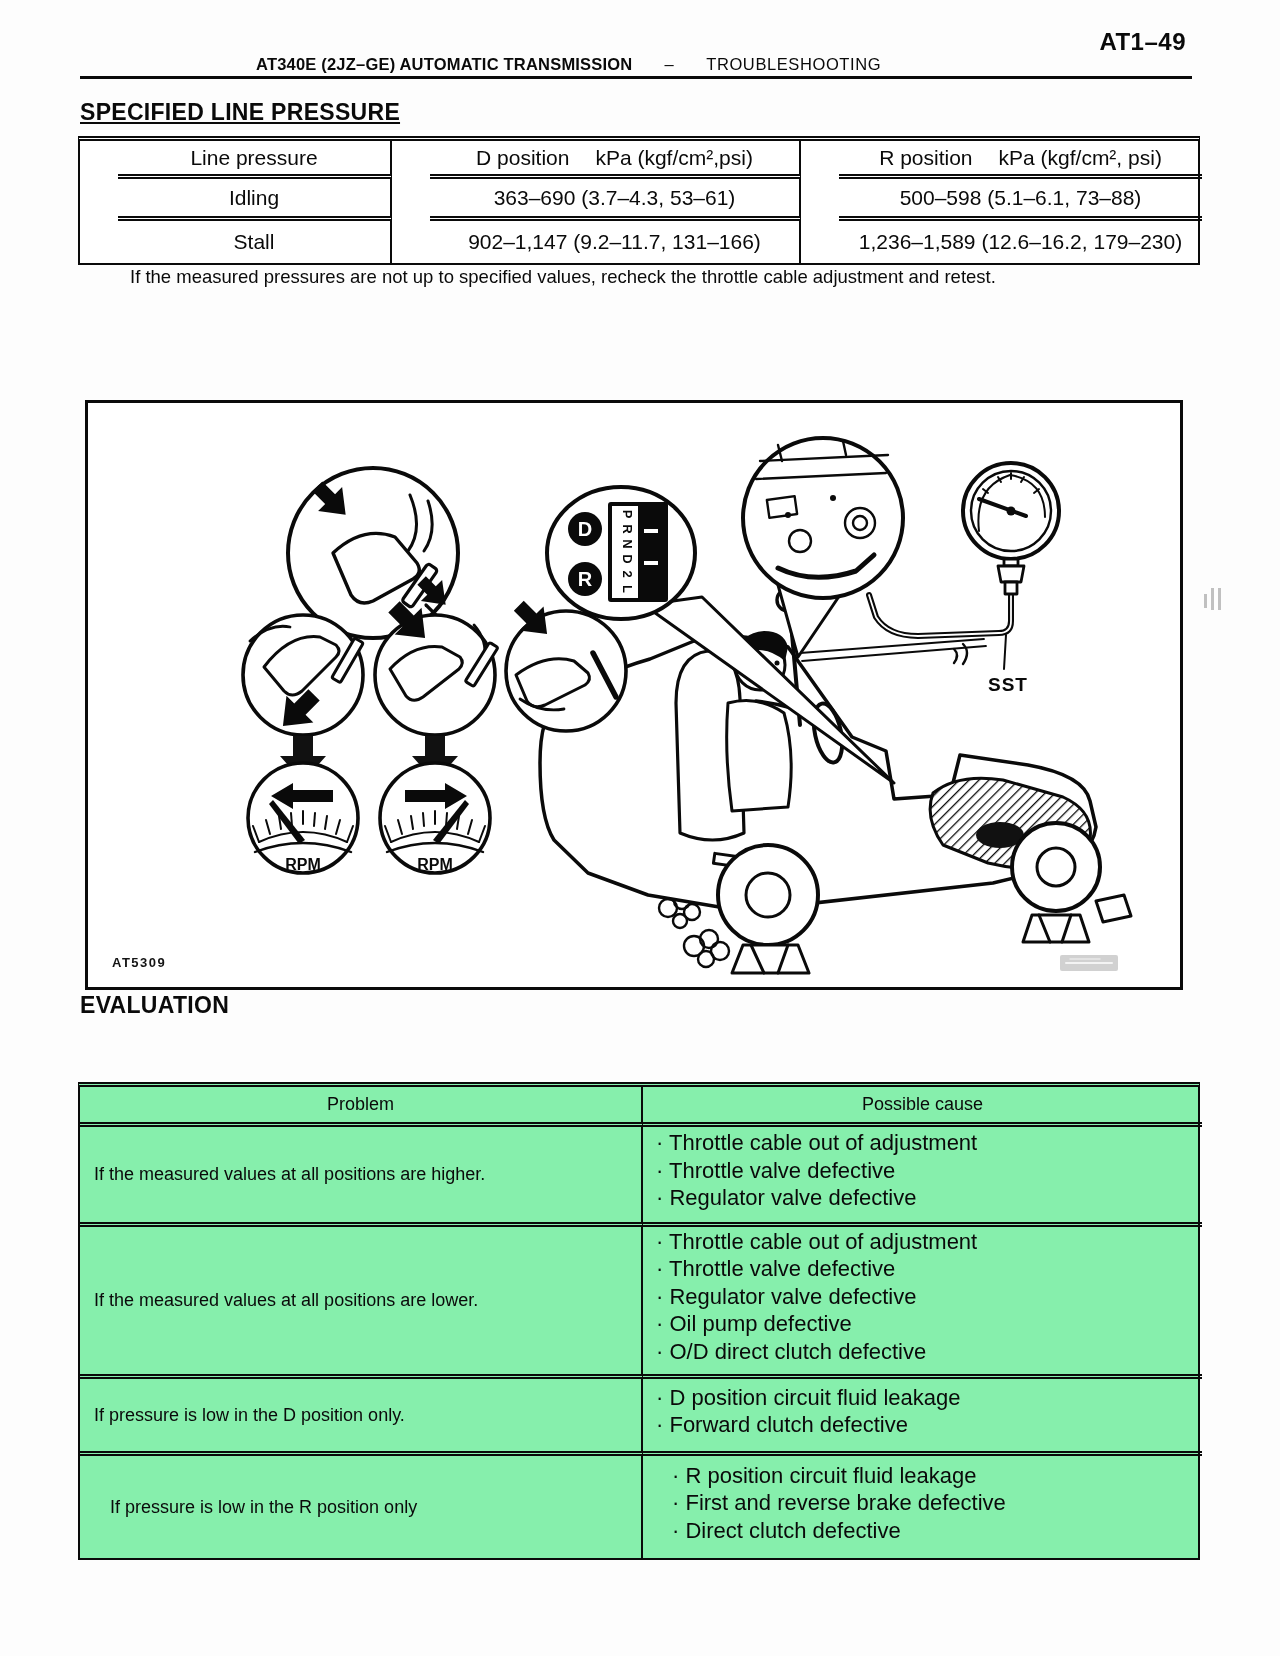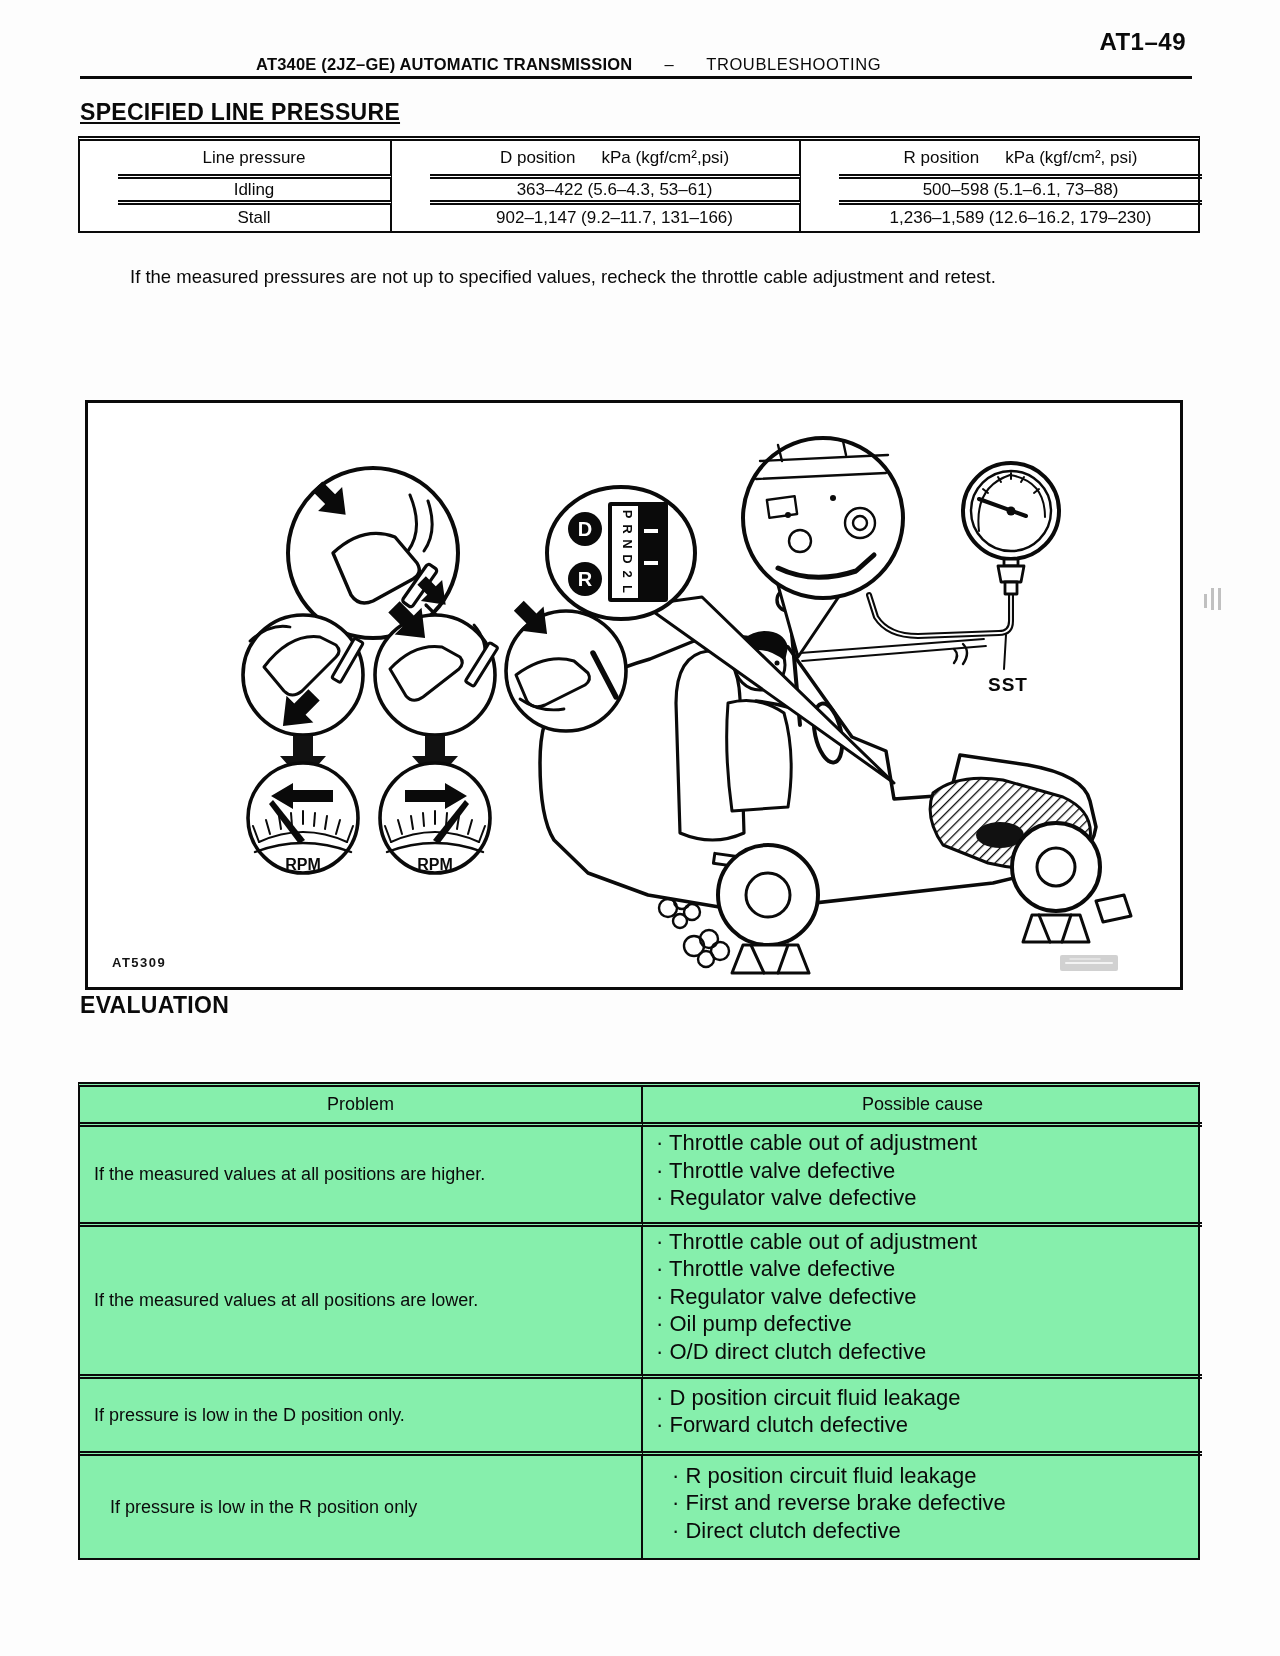--- a/index.html
+++ b/index.html
@@ -28,7 +28,7 @@
   }
   .st-cell{
     display:flex;align-items:center;justify-content:center;
-    font-size:17px;border-right:2px solid #0a0a0a;border-bottom:5px double #0a0a0a;
+    font-size:21px;border-right:2px solid #0a0a0a;border-bottom:5px double #0a0a0a;
     box-sizing:border-box;gap:26px;margin-left:38px;
   }
   .st-cell.lastcol{border-right:none;}

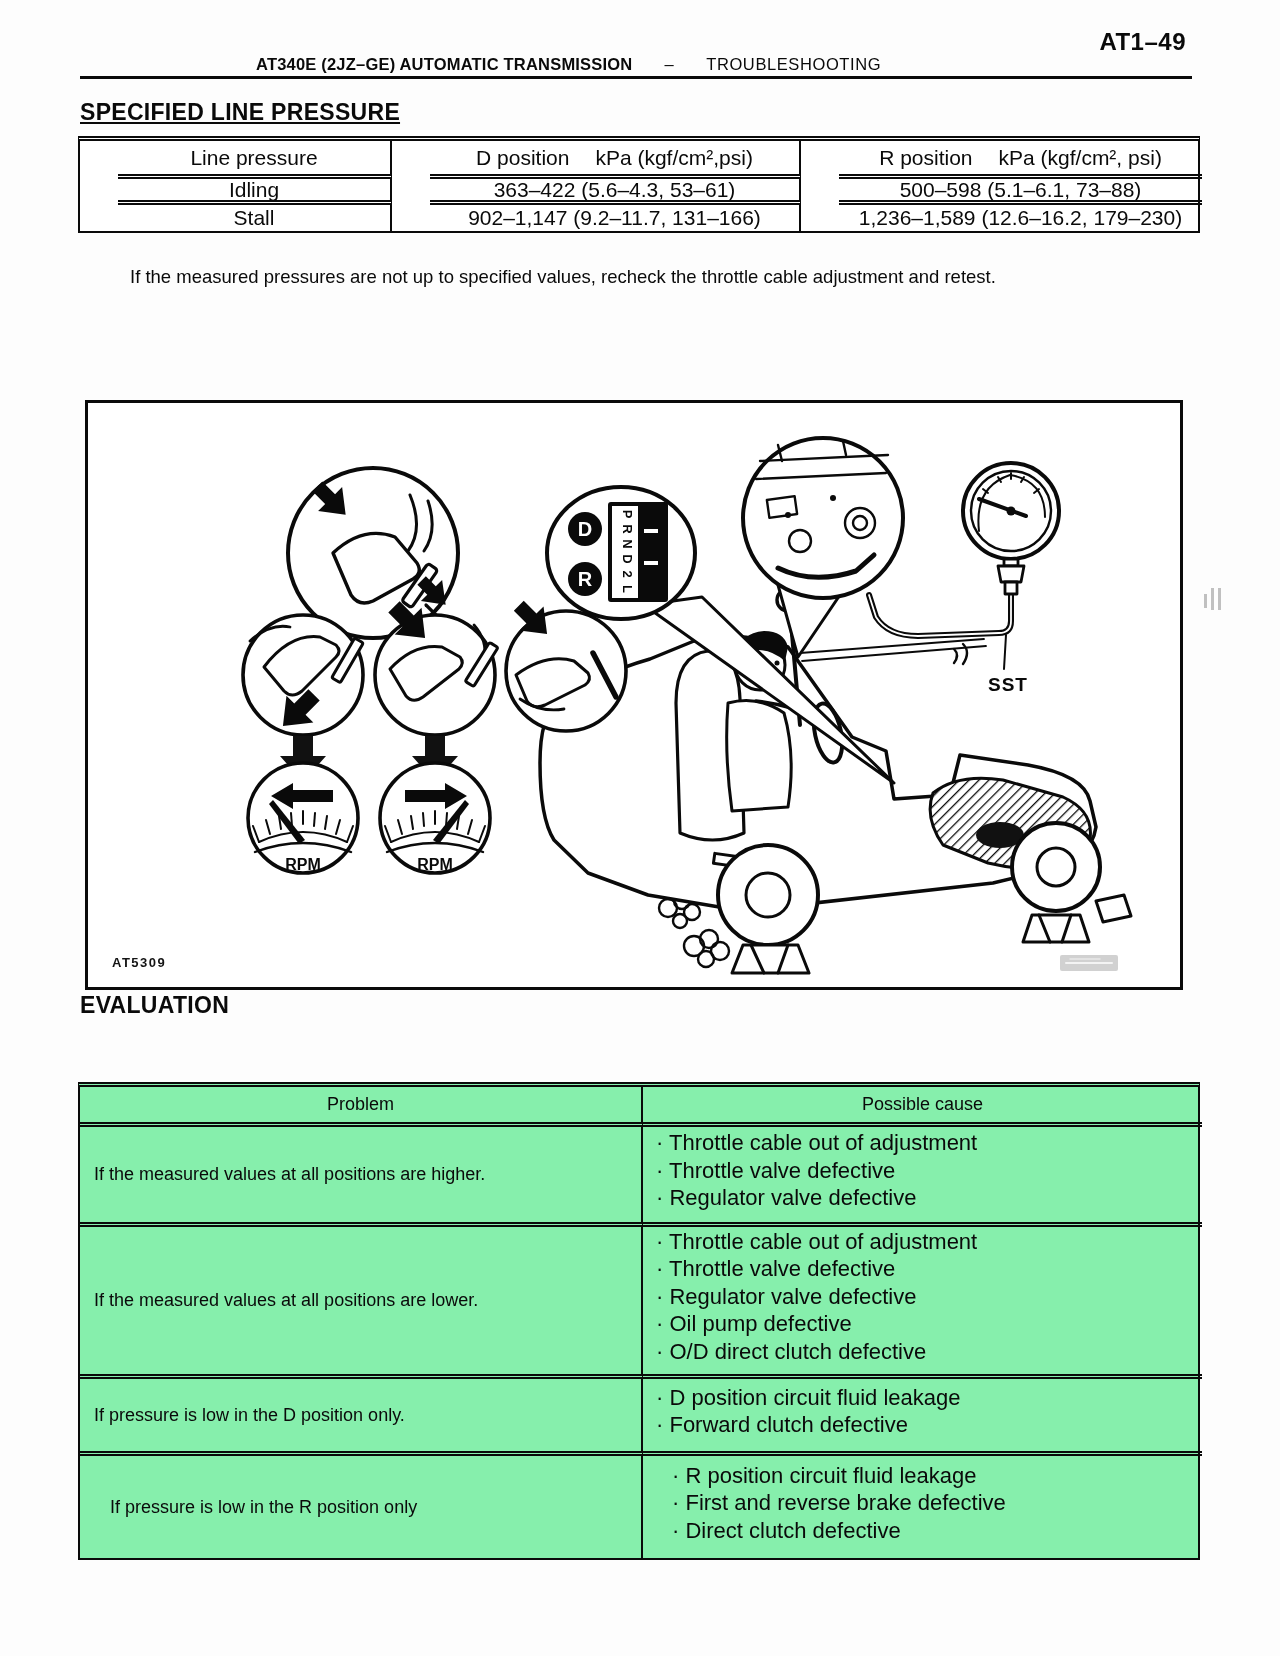--- a/index.html
+++ b/index.html
@@ -34,7 +34,7 @@
   .st-cell.lastcol{border-right:none;}
   .st-cell.lastrow{border-bottom:none;}
   .st-h{height:38px;}
-  .st-r{height:26px;}
+  .st-r{height:42px;}
   
   .note{top:266px;left:130px;font-size:18.5px;}
   

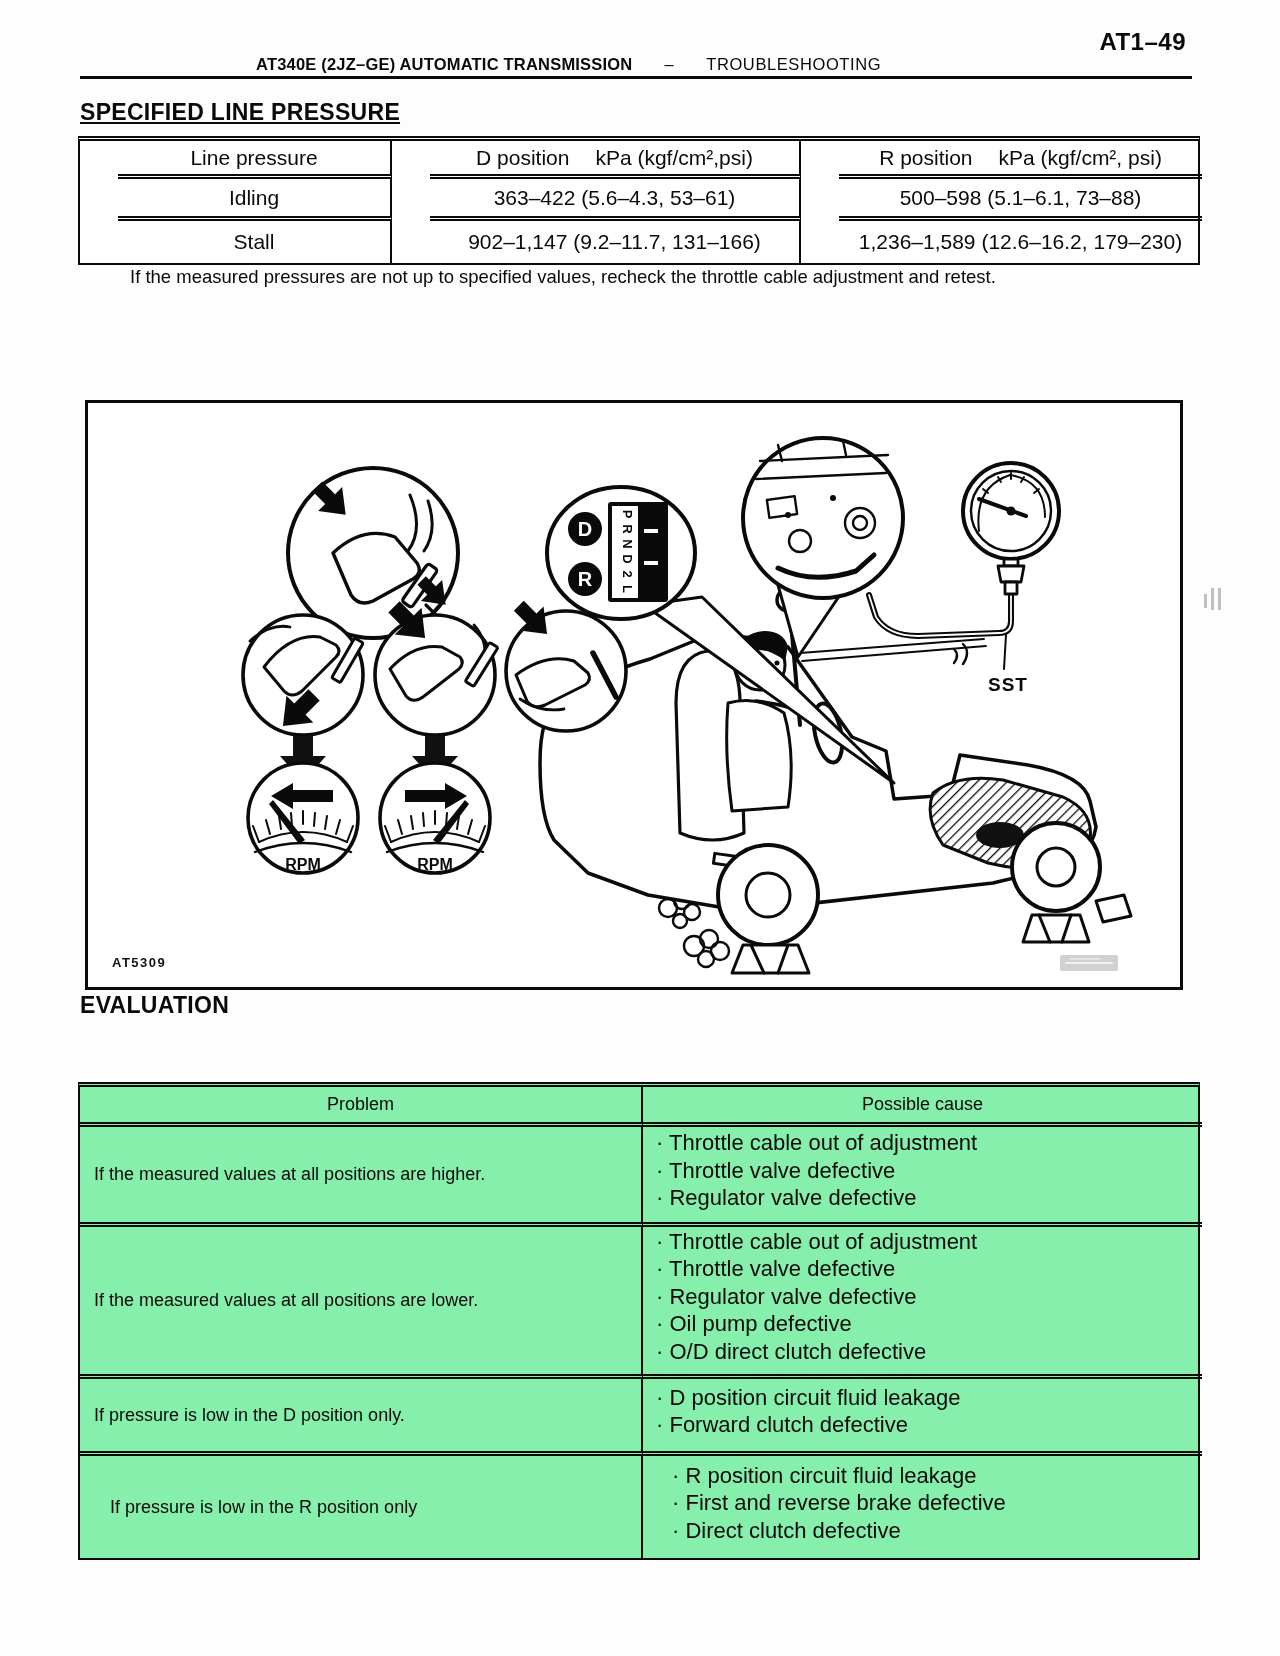--- a/index.html
+++ b/index.html
@@ -88,7 +88,7 @@
   </div>
 
   <div class="st-cell st-r">Idling</div>
-  <div class="st-cell st-r">363–422 (5.6–4.3, 53–61)</div>
+  <div class="st-cell st-r">363–690 (3.7–4.3, 53–61)</div>
   <div class="st-cell st-r lastcol">500–598 (5.1–6.1, 73–88)</div>
 
   <div class="st-cell st-r lastrow">Stall</div>

